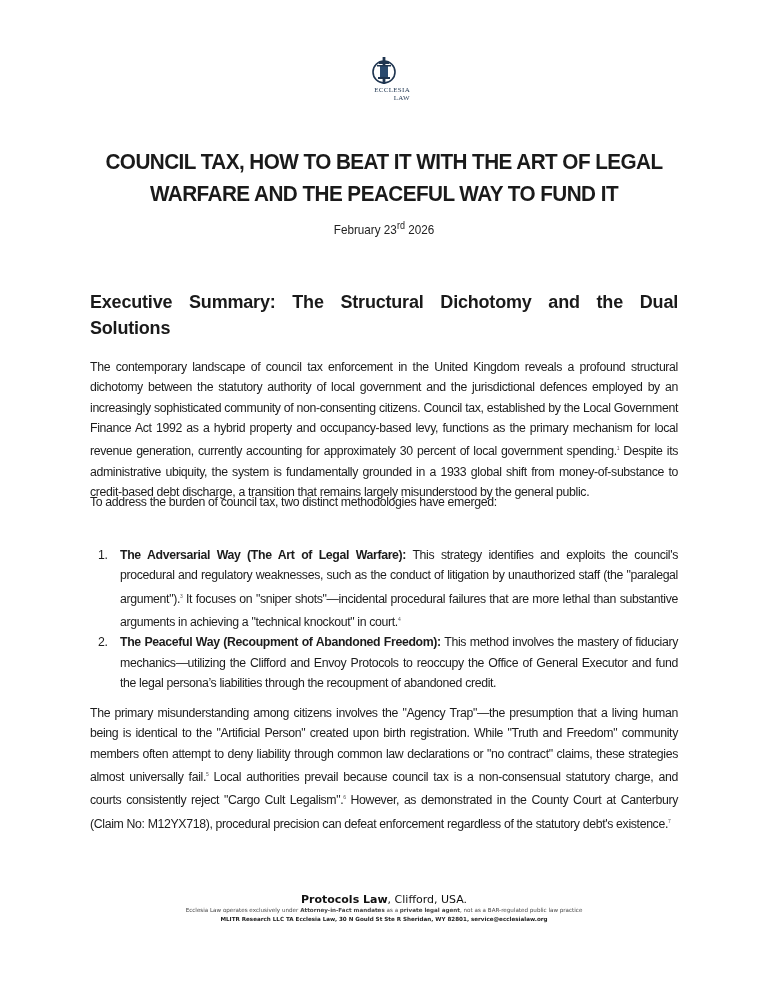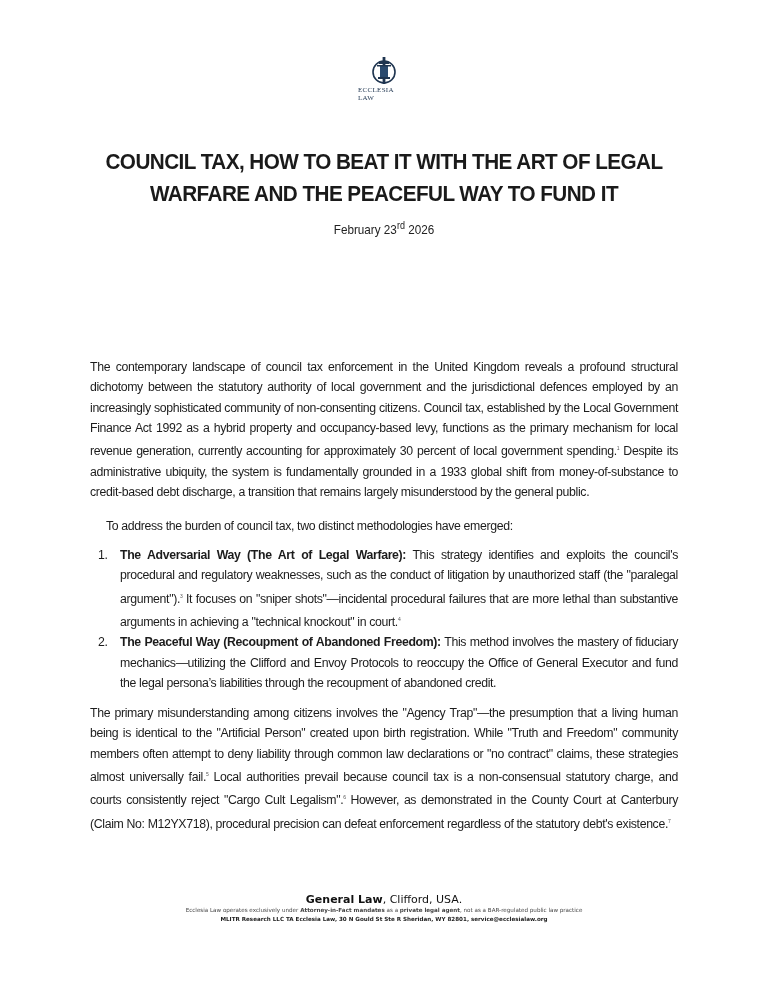--- a/index.html
+++ b/index.html
@@ -5,7 +5,7 @@
     html, body { margin: 0; padding: 0; background: #ffffff; }
     body { width: 768px; height: 994px; position: relative; overflow: hidden; color: #1a1a1a; }
     .page { position: absolute; left: 0; top: 0; width: 768px; height: 994px; }
-    .logo { position: absolute; left: 358px; top: 56px; width: 52px; text-align: left; }
+    .logo { position: absolute; left: 358px; top: 56px; width: 52px; text-align: right; }
     .logo svg { display: block; margin: 0 auto; }
     .logo-text { font-family: "Liberation Serif", serif; font-size: 7px; color: #1f3550; line-height: 8px; letter-spacing: 0.3px; }
     .title { position: absolute; left: 70px; width: 628px; top: 146px; text-align: center;

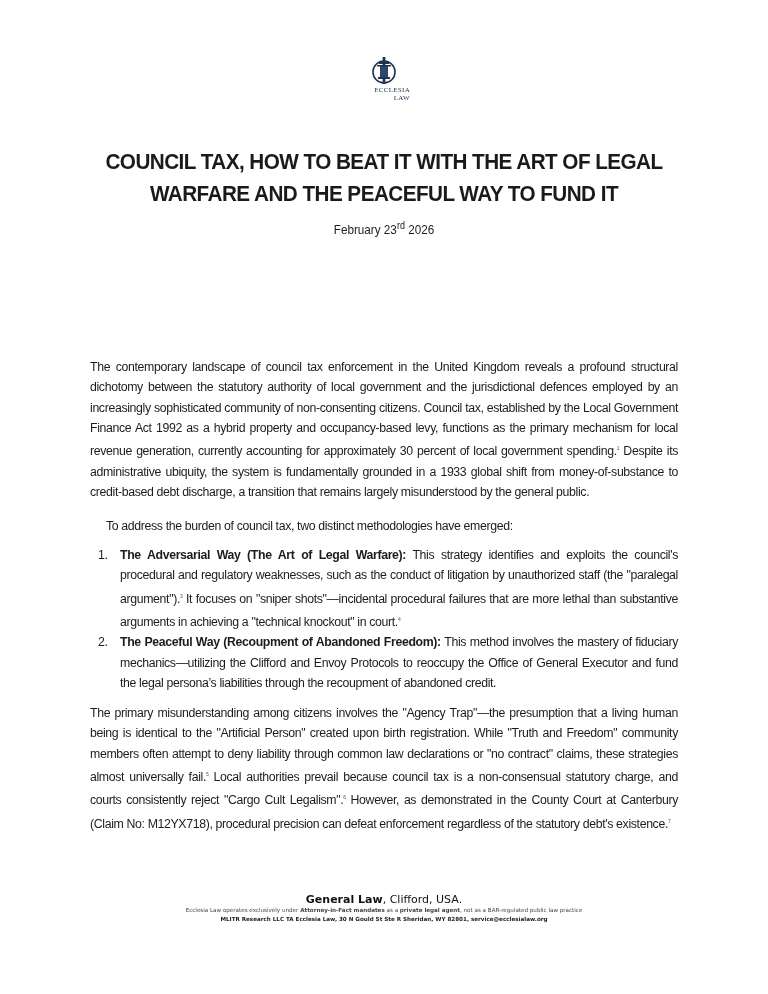--- a/index.html
+++ b/index.html
@@ -54,6 +54,7 @@
 
   <div class="date"><span>February 23</span><sup>rd</sup><span> 2026</span></div>
 
+  <div class="h2">Executive Summary: The Structural Dichotomy and the Dual Solutions</div>
 
   <div class="body p1"><span>The contemporary landscape of council tax enforcement in the United Kingdom reveals a profound structural dichotomy between the statutory authority of local government and the jurisdictional defences employed by an increasingly sophisticated community of non-consenting citizens. Council tax, established by the Local Government Finance Act 1992 as a hybrid property and occupancy-based levy, functions as the primary mechanism for local revenue generation, currently accounting for approximately 30 percent of local government spending.</span><sup class="fn">1</sup><span> Despite its administrative ubiquity, the system is fundamentally grounded in a 1933 global shift from money-of-substance to credit-based debt discharge, a transition that remains largely misunderstood by the general public.</span></div>
 

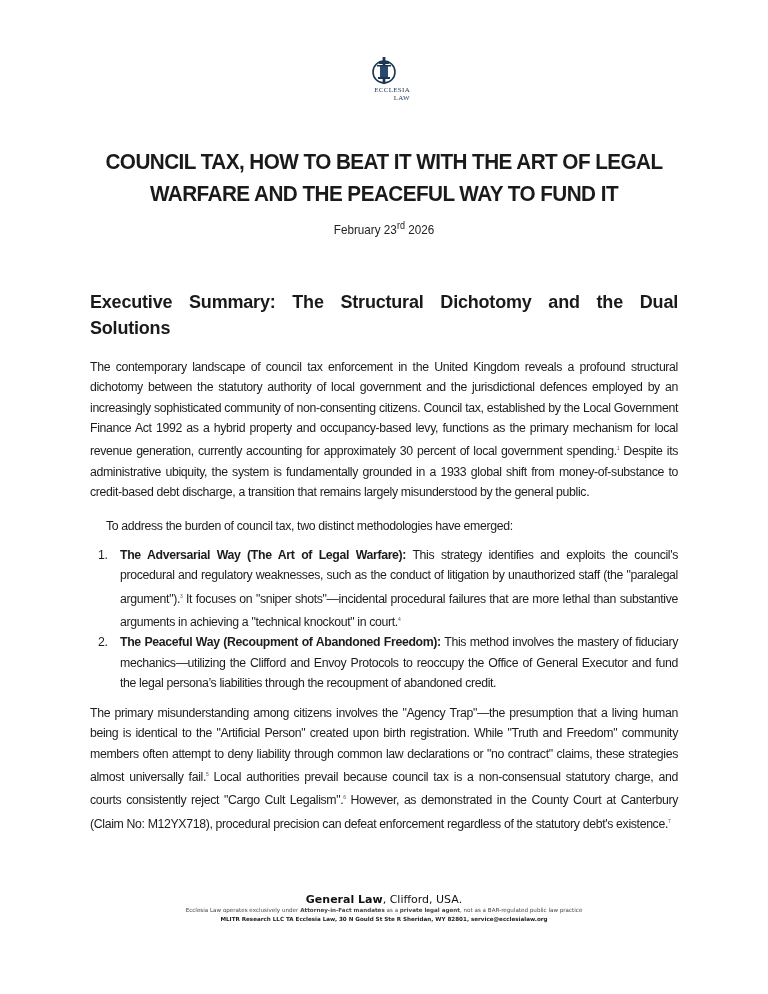--- a/index.html
+++ b/index.html
@@ -20,7 +20,7 @@
     .body { position: absolute; left: 90px; width: 588px; font-family: "Liberation Sans", sans-serif;
       font-size: 12.3px; line-height: 20.3px; text-align: justify; color: #1c1c1c; letter-spacing: -0.35px; }
     .p1 { top: 357px; }
-    .p2 { top: 516px; margin-left: 16px; }
+    .p2 { top: 492px; }
     .list { top: 545px; margin: 0; padding: 0; list-style: none; }
     .list li { position: relative; padding-left: 30px; }
     .list .num { position: absolute; left: 8px; top: 0; }

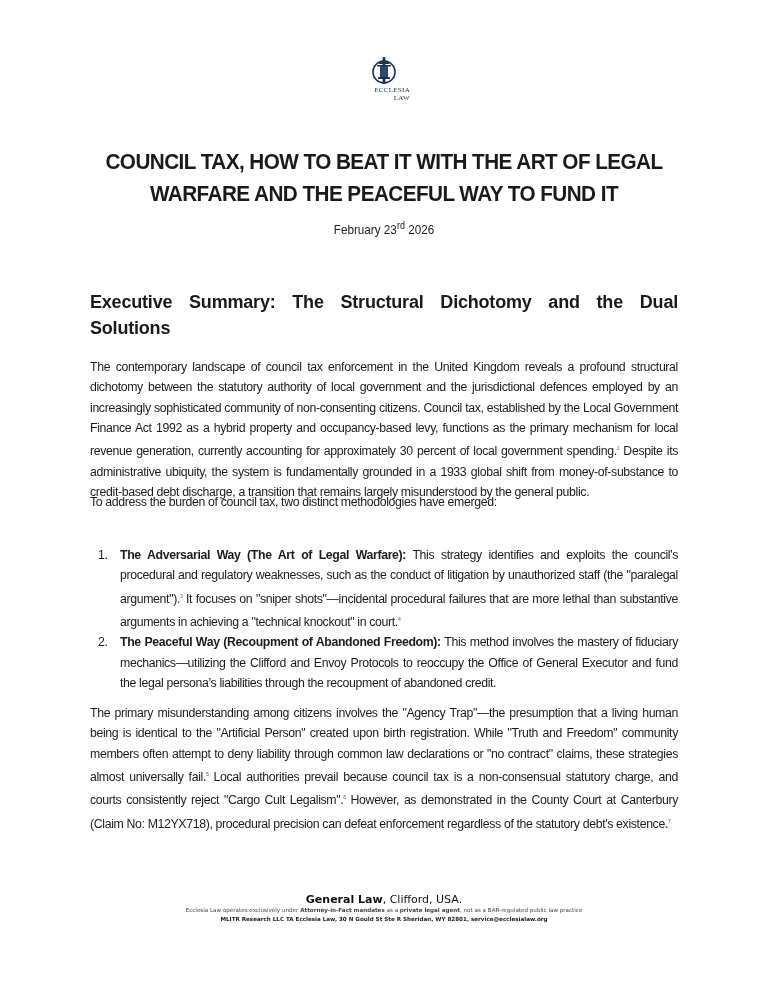--- a/index.html
+++ b/index.html
@@ -72,7 +72,7 @@
   <div class="body p3"><span>The primary misunderstanding among citizens involves the "Agency Trap"—the presumption that a living human being is identical to the "Artificial Person" created upon birth registration. While "Truth and Freedom" community members often attempt to deny liability through common law declarations or "no contract" claims, these strategies almost universally fail.</span><sup class="fn">5</sup><span> Local authorities prevail because council tax is a non-consensual statutory charge, and courts consistently reject "Cargo Cult Legalism".</span><sup class="fn">6</sup><span> However, as demonstrated in the County Court at Canterbury (Claim No: M12YX718), procedural precision can defeat enforcement regardless of the statutory debt's existence.</span><sup class="fn">7</sup></div>
 
   <div class="footer">
-    <div class="footer-main"><b>General Law</b><span>, Clifford, USA.</span></div>
+    <div class="footer-main"><b>Protocols Law</b><span>, Clifford, USA.</span></div>
     <div class="footer-line"><span>Ecclesia Law operates exclusively under </span><b>Attorney-in-Fact mandates</b><span> as a </span><b>private legal agent</b><span>, not as a BAR-regulated public law practice</span></div>
     <div class="footer-line2">MLITR Research LLC TA Ecclesia Law, 30 N Gould St Ste R Sheridan, WY 82801, service@ecclesialaw.org</div>
   </div>

